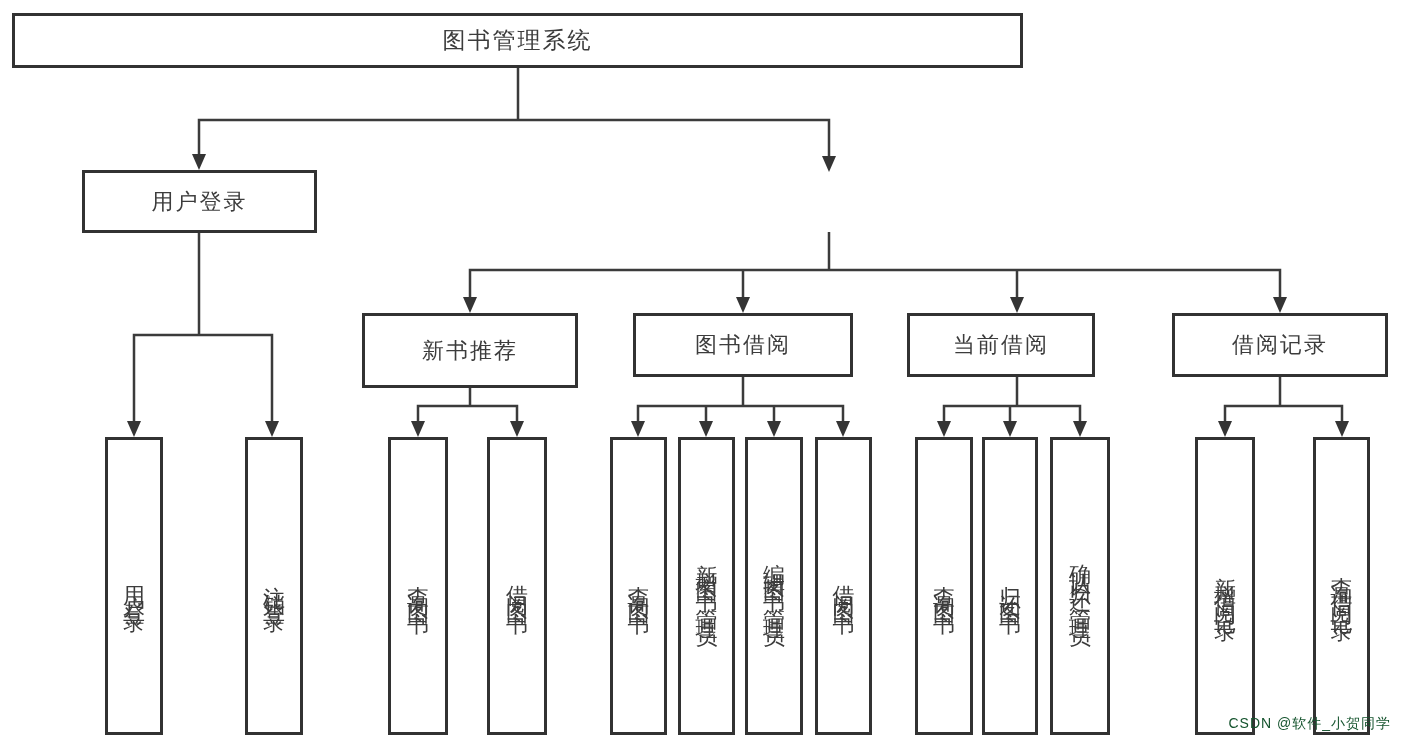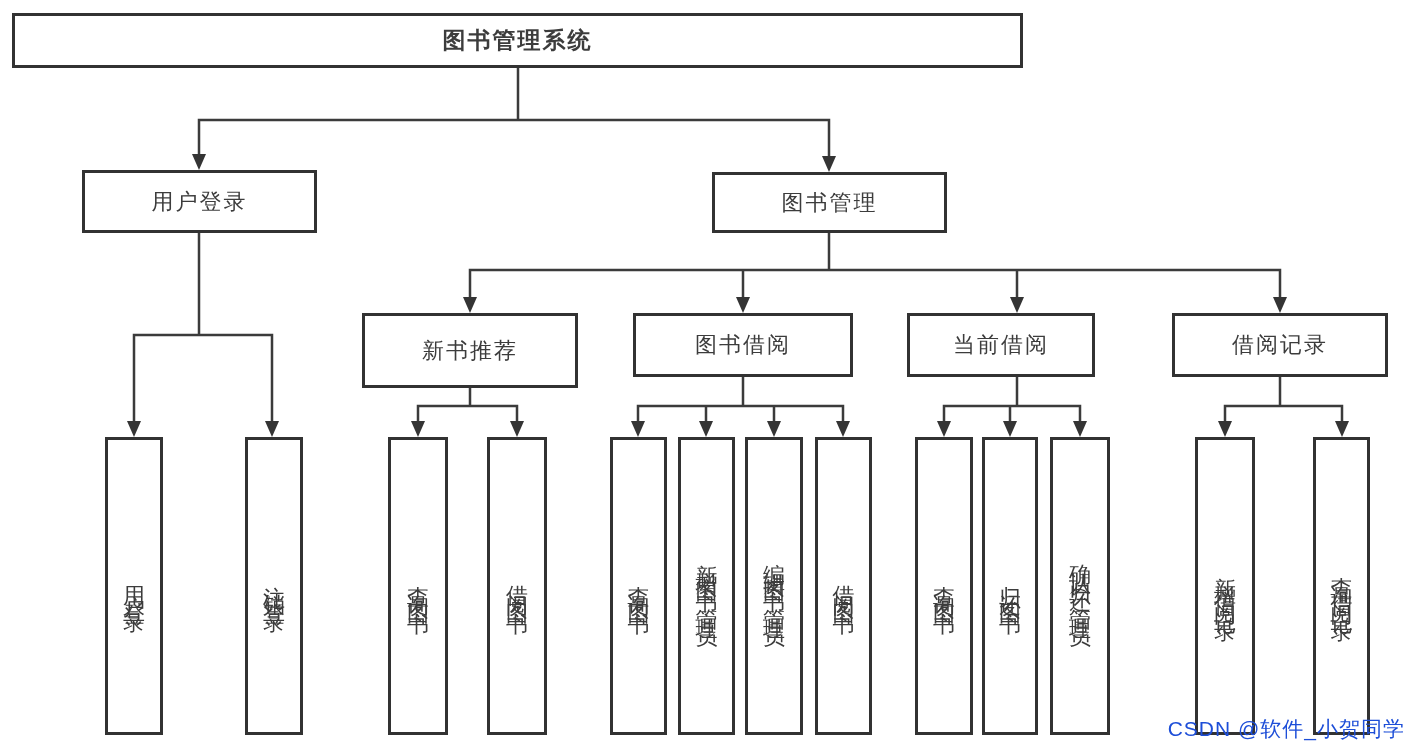--- a/index.html
+++ b/index.html
@@ -120,7 +120,7 @@
     </g>
   </svg>
 
-  <div class="node" style="left:12px;top:13px;width:1011px;height:55px;font-weight:bold;">
+  <div class="node" style="left:12px;top:13px;width:1011px;height:55px;">
     <span class="hlabel root-label">图书管理系统</span>
   </div>
 

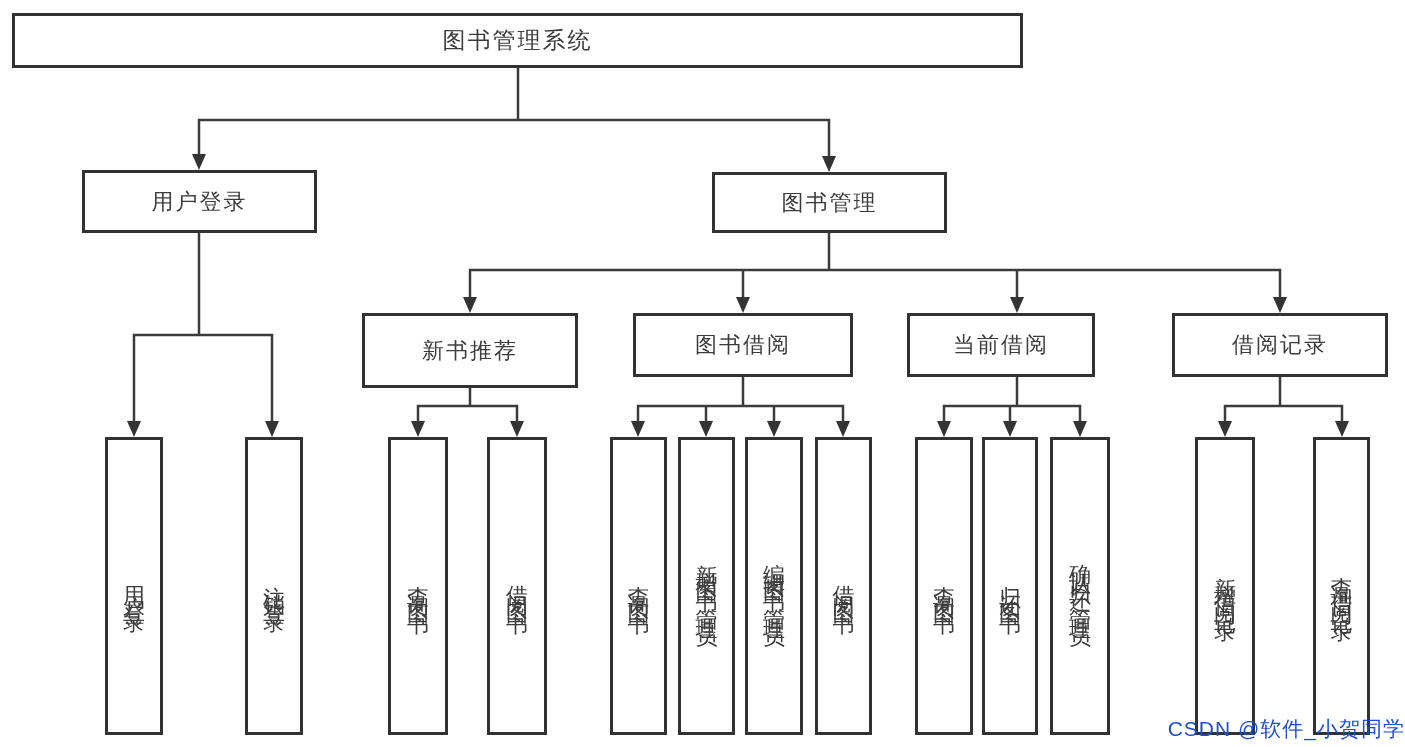--- a/index.html
+++ b/index.html
@@ -127,9 +127,6 @@
   <div class="node" style="left:82px;top:170px;width:235px;height:63px;">
     <span class="hlabel">用户登录</span>
   </div>
-  <div class="node" style="left:712px;top:172px;width:235px;height:61px;">
-    <span class="hlabel">图书管理</span>
-  </div>
 
   <div class="node" style="left:362px;top:313px;width:216px;height:75px;">
     <span class="hlabel">新书推荐</span>

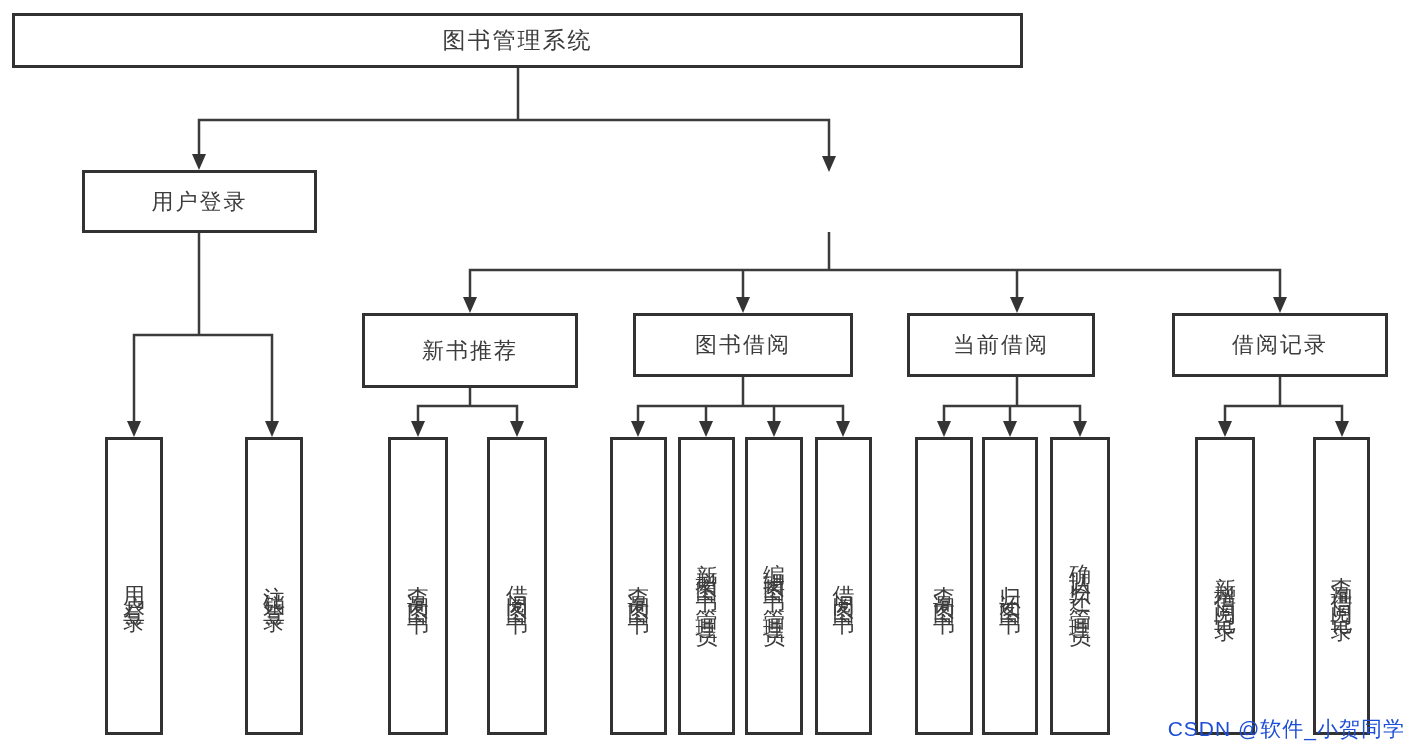--- a/index.html
+++ b/index.html
@@ -49,9 +49,9 @@
   svg.wires{position:absolute;left:0;top:0;pointer-events:none;}
   .watermark{
     position:absolute;
-    right:0;top:715px;
-    font-size:21px;
-    color:#1d4ed8;
+    right:14px;top:715px;
+    font-size:14px;
+    color:#14532d;
     letter-spacing:1px;
     white-space:nowrap;
   }

